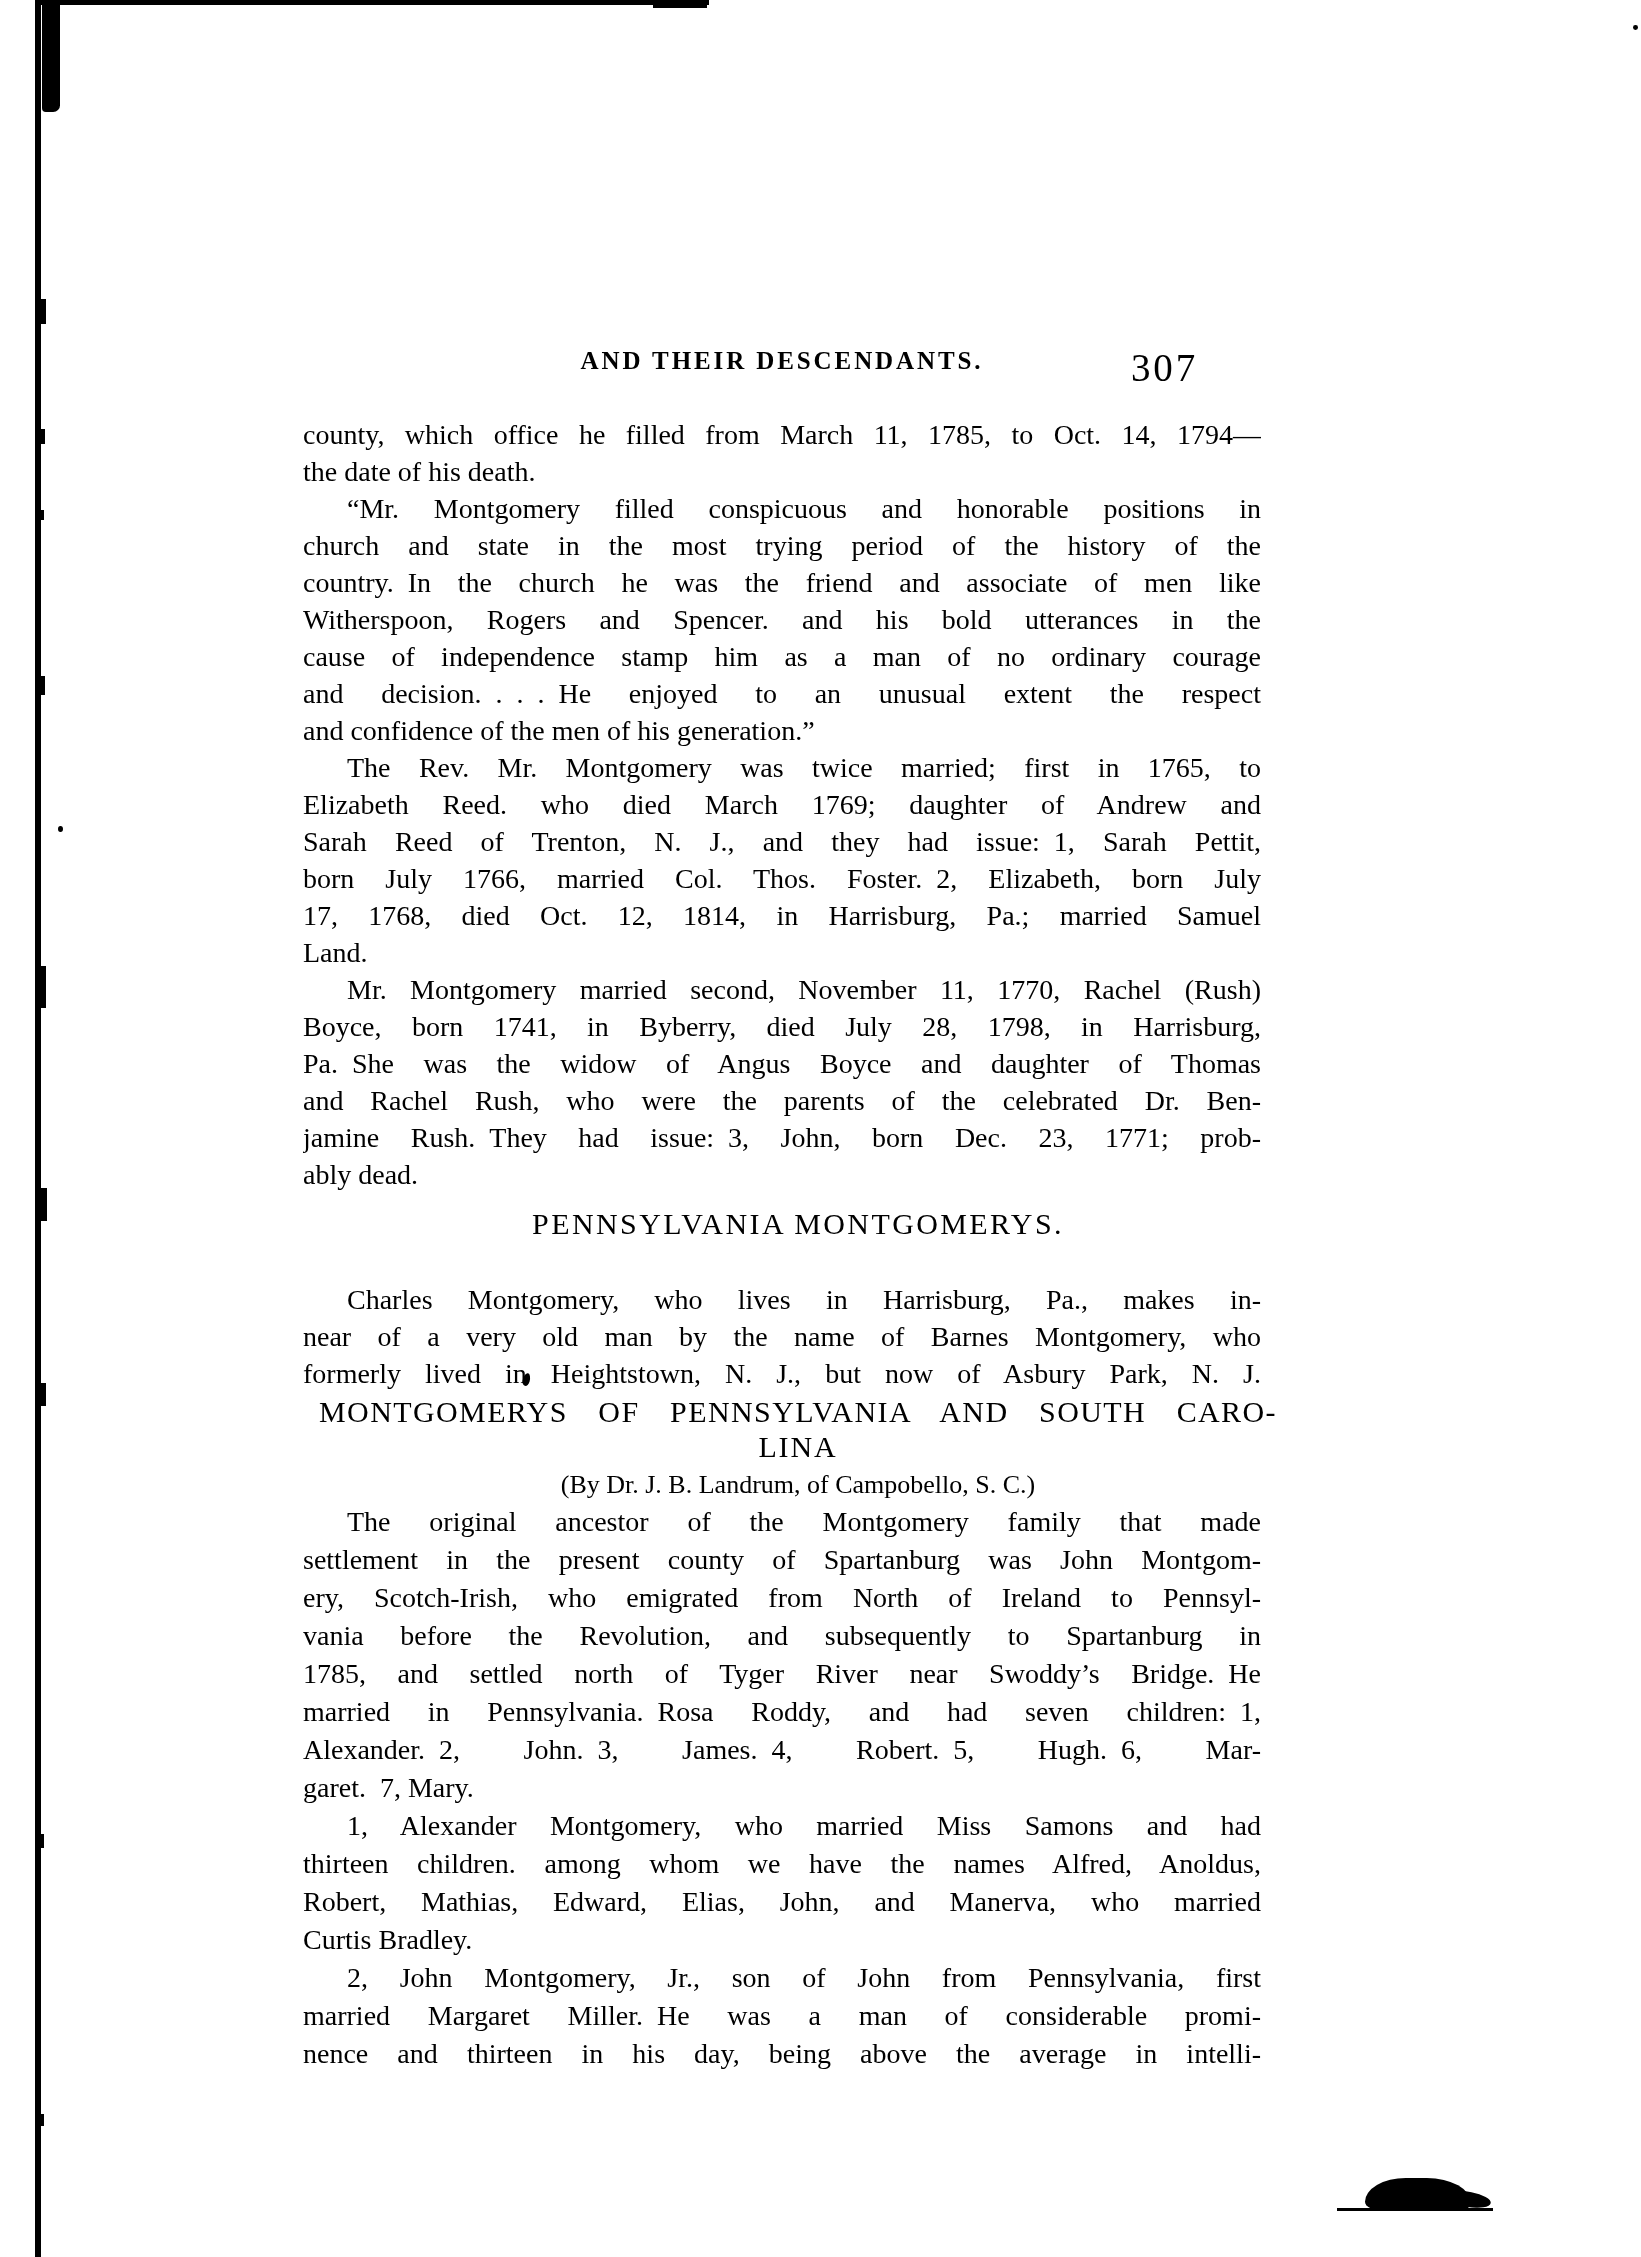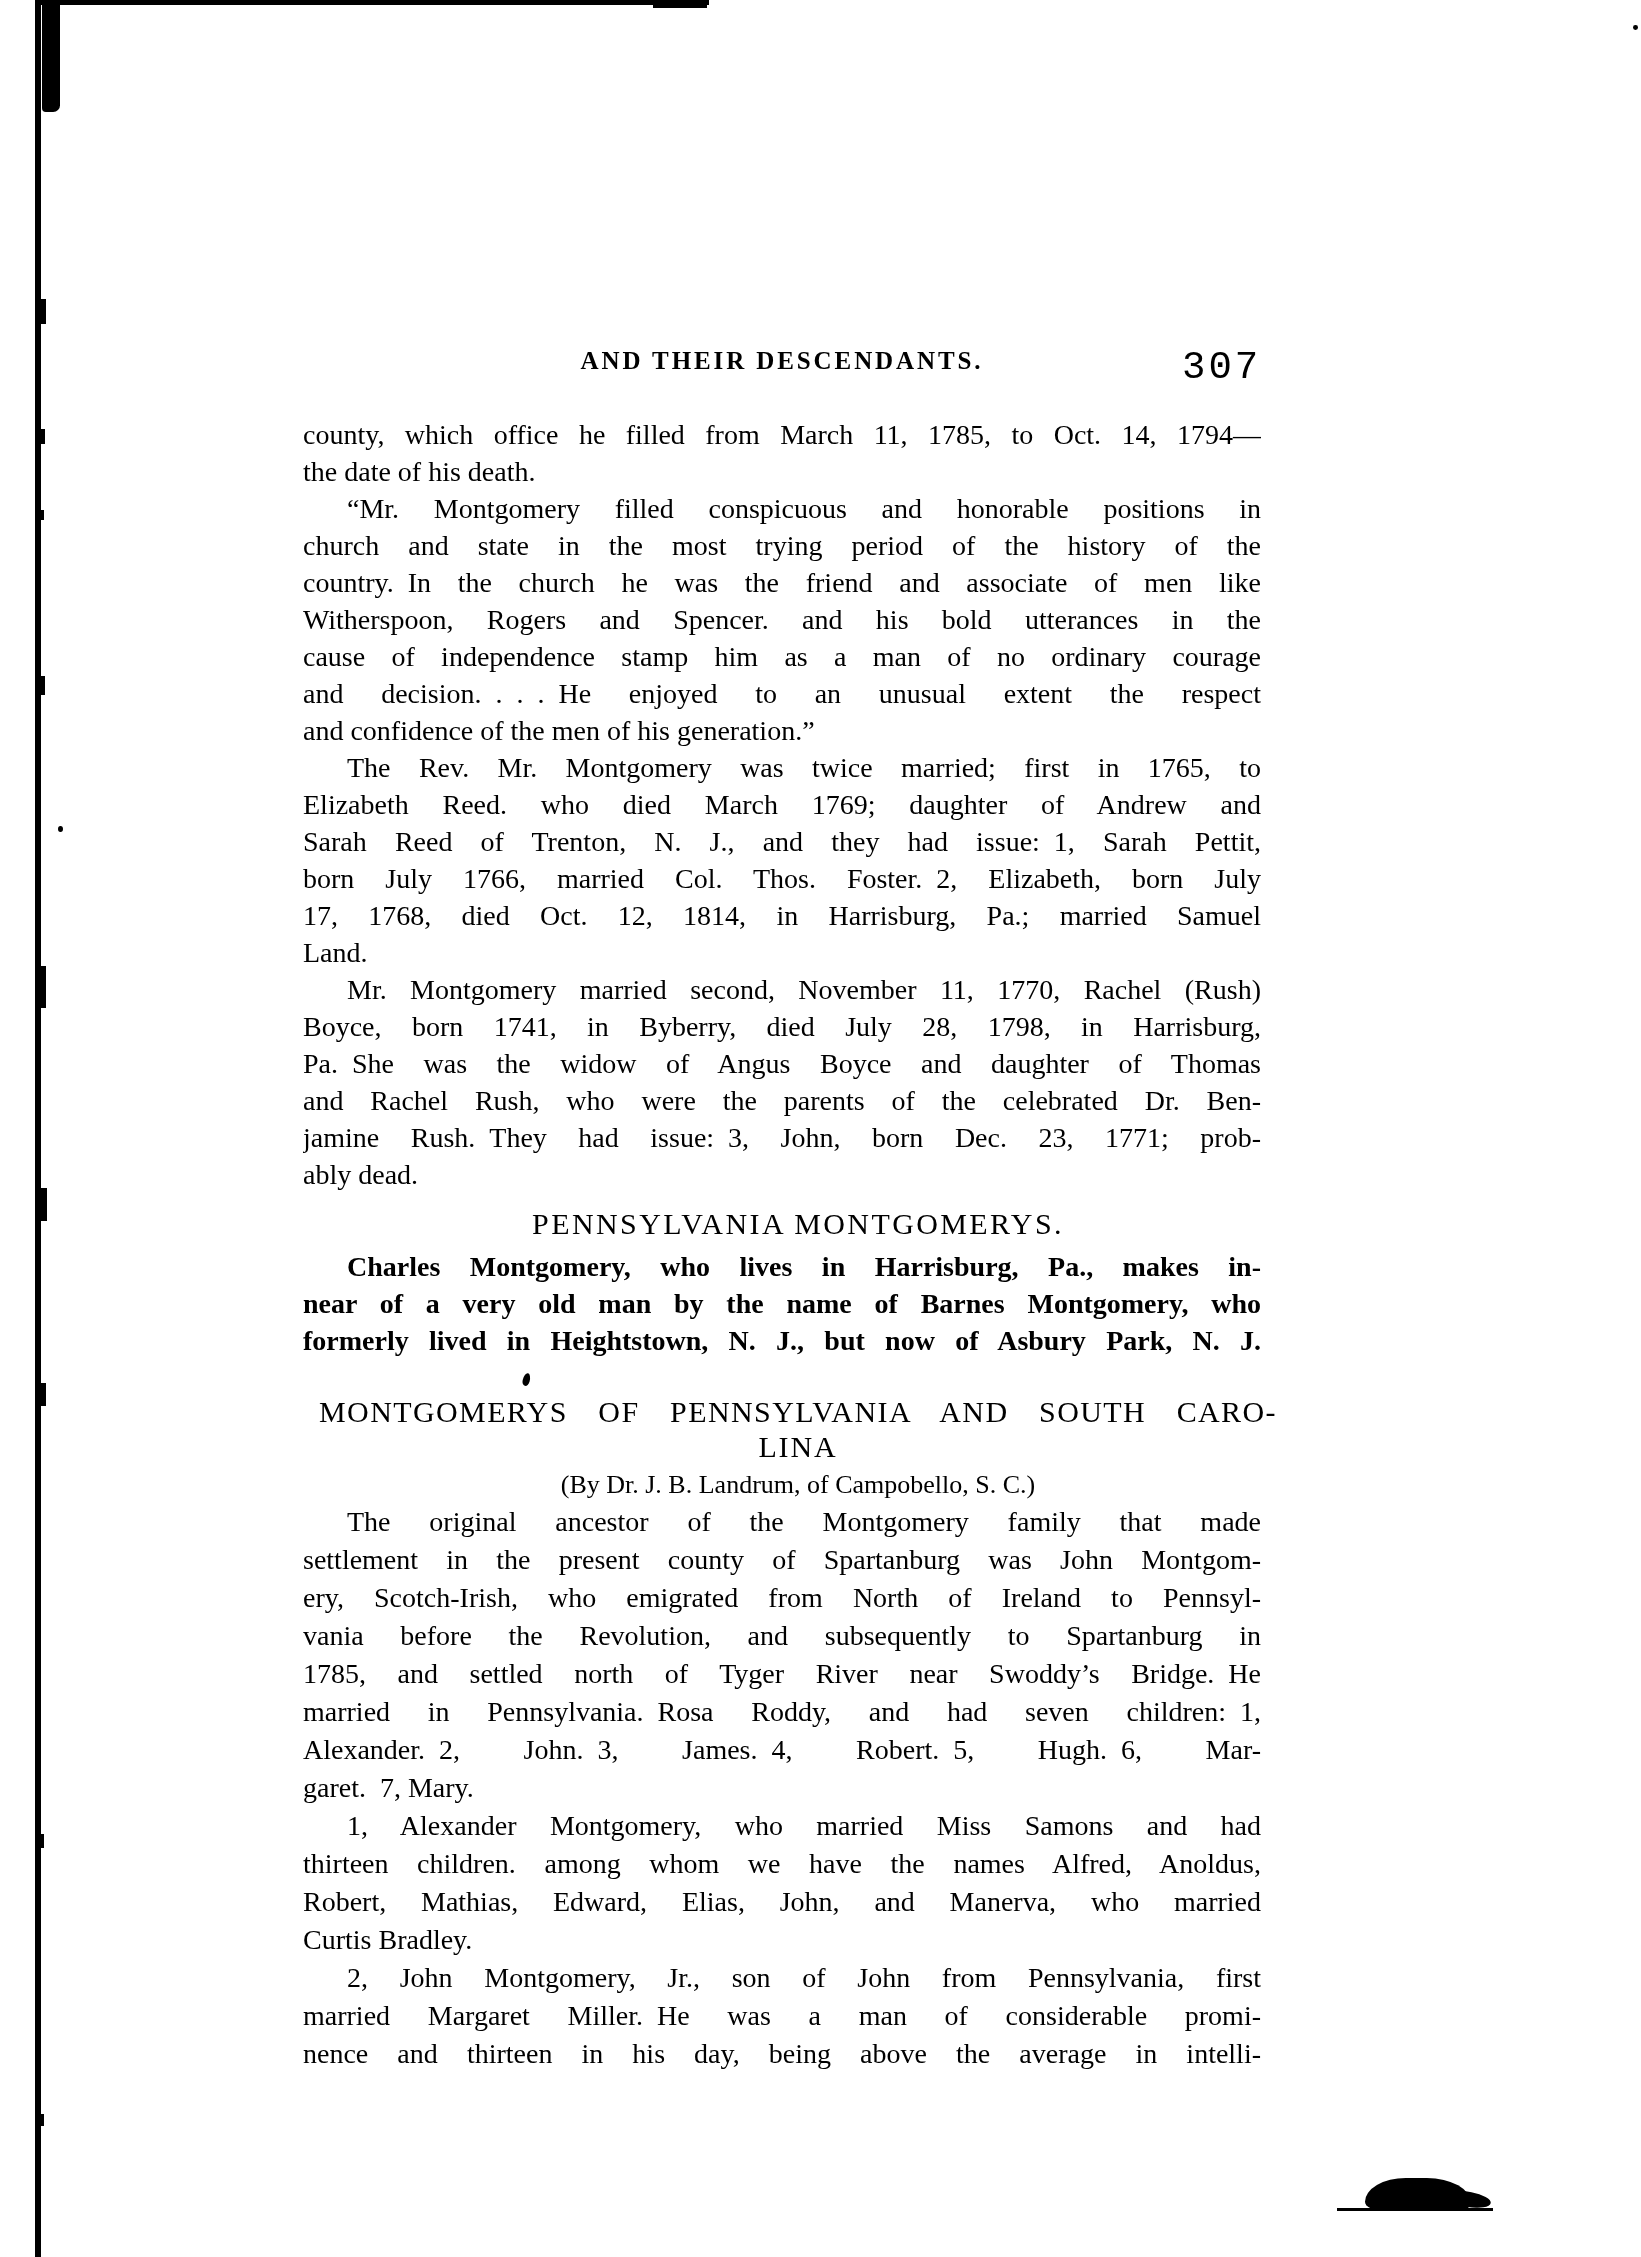--- a/index.html
+++ b/index.html
@@ -14,7 +14,7 @@
   }
   .page-num{
     position:absolute;left:1033px;top:346px;width:193px;height:44px;line-height:44px;
-    text-align:right;font-size:39px;letter-spacing:2.9px;font-family:Liberation Mono, monospace;
+    text-align:center;font-size:39px;letter-spacing:2.9px;
   }
   .block{position:absolute;left:268px;width:958px;font-size:28px;}
   .b38 .line{height:37px;line-height:37px;}

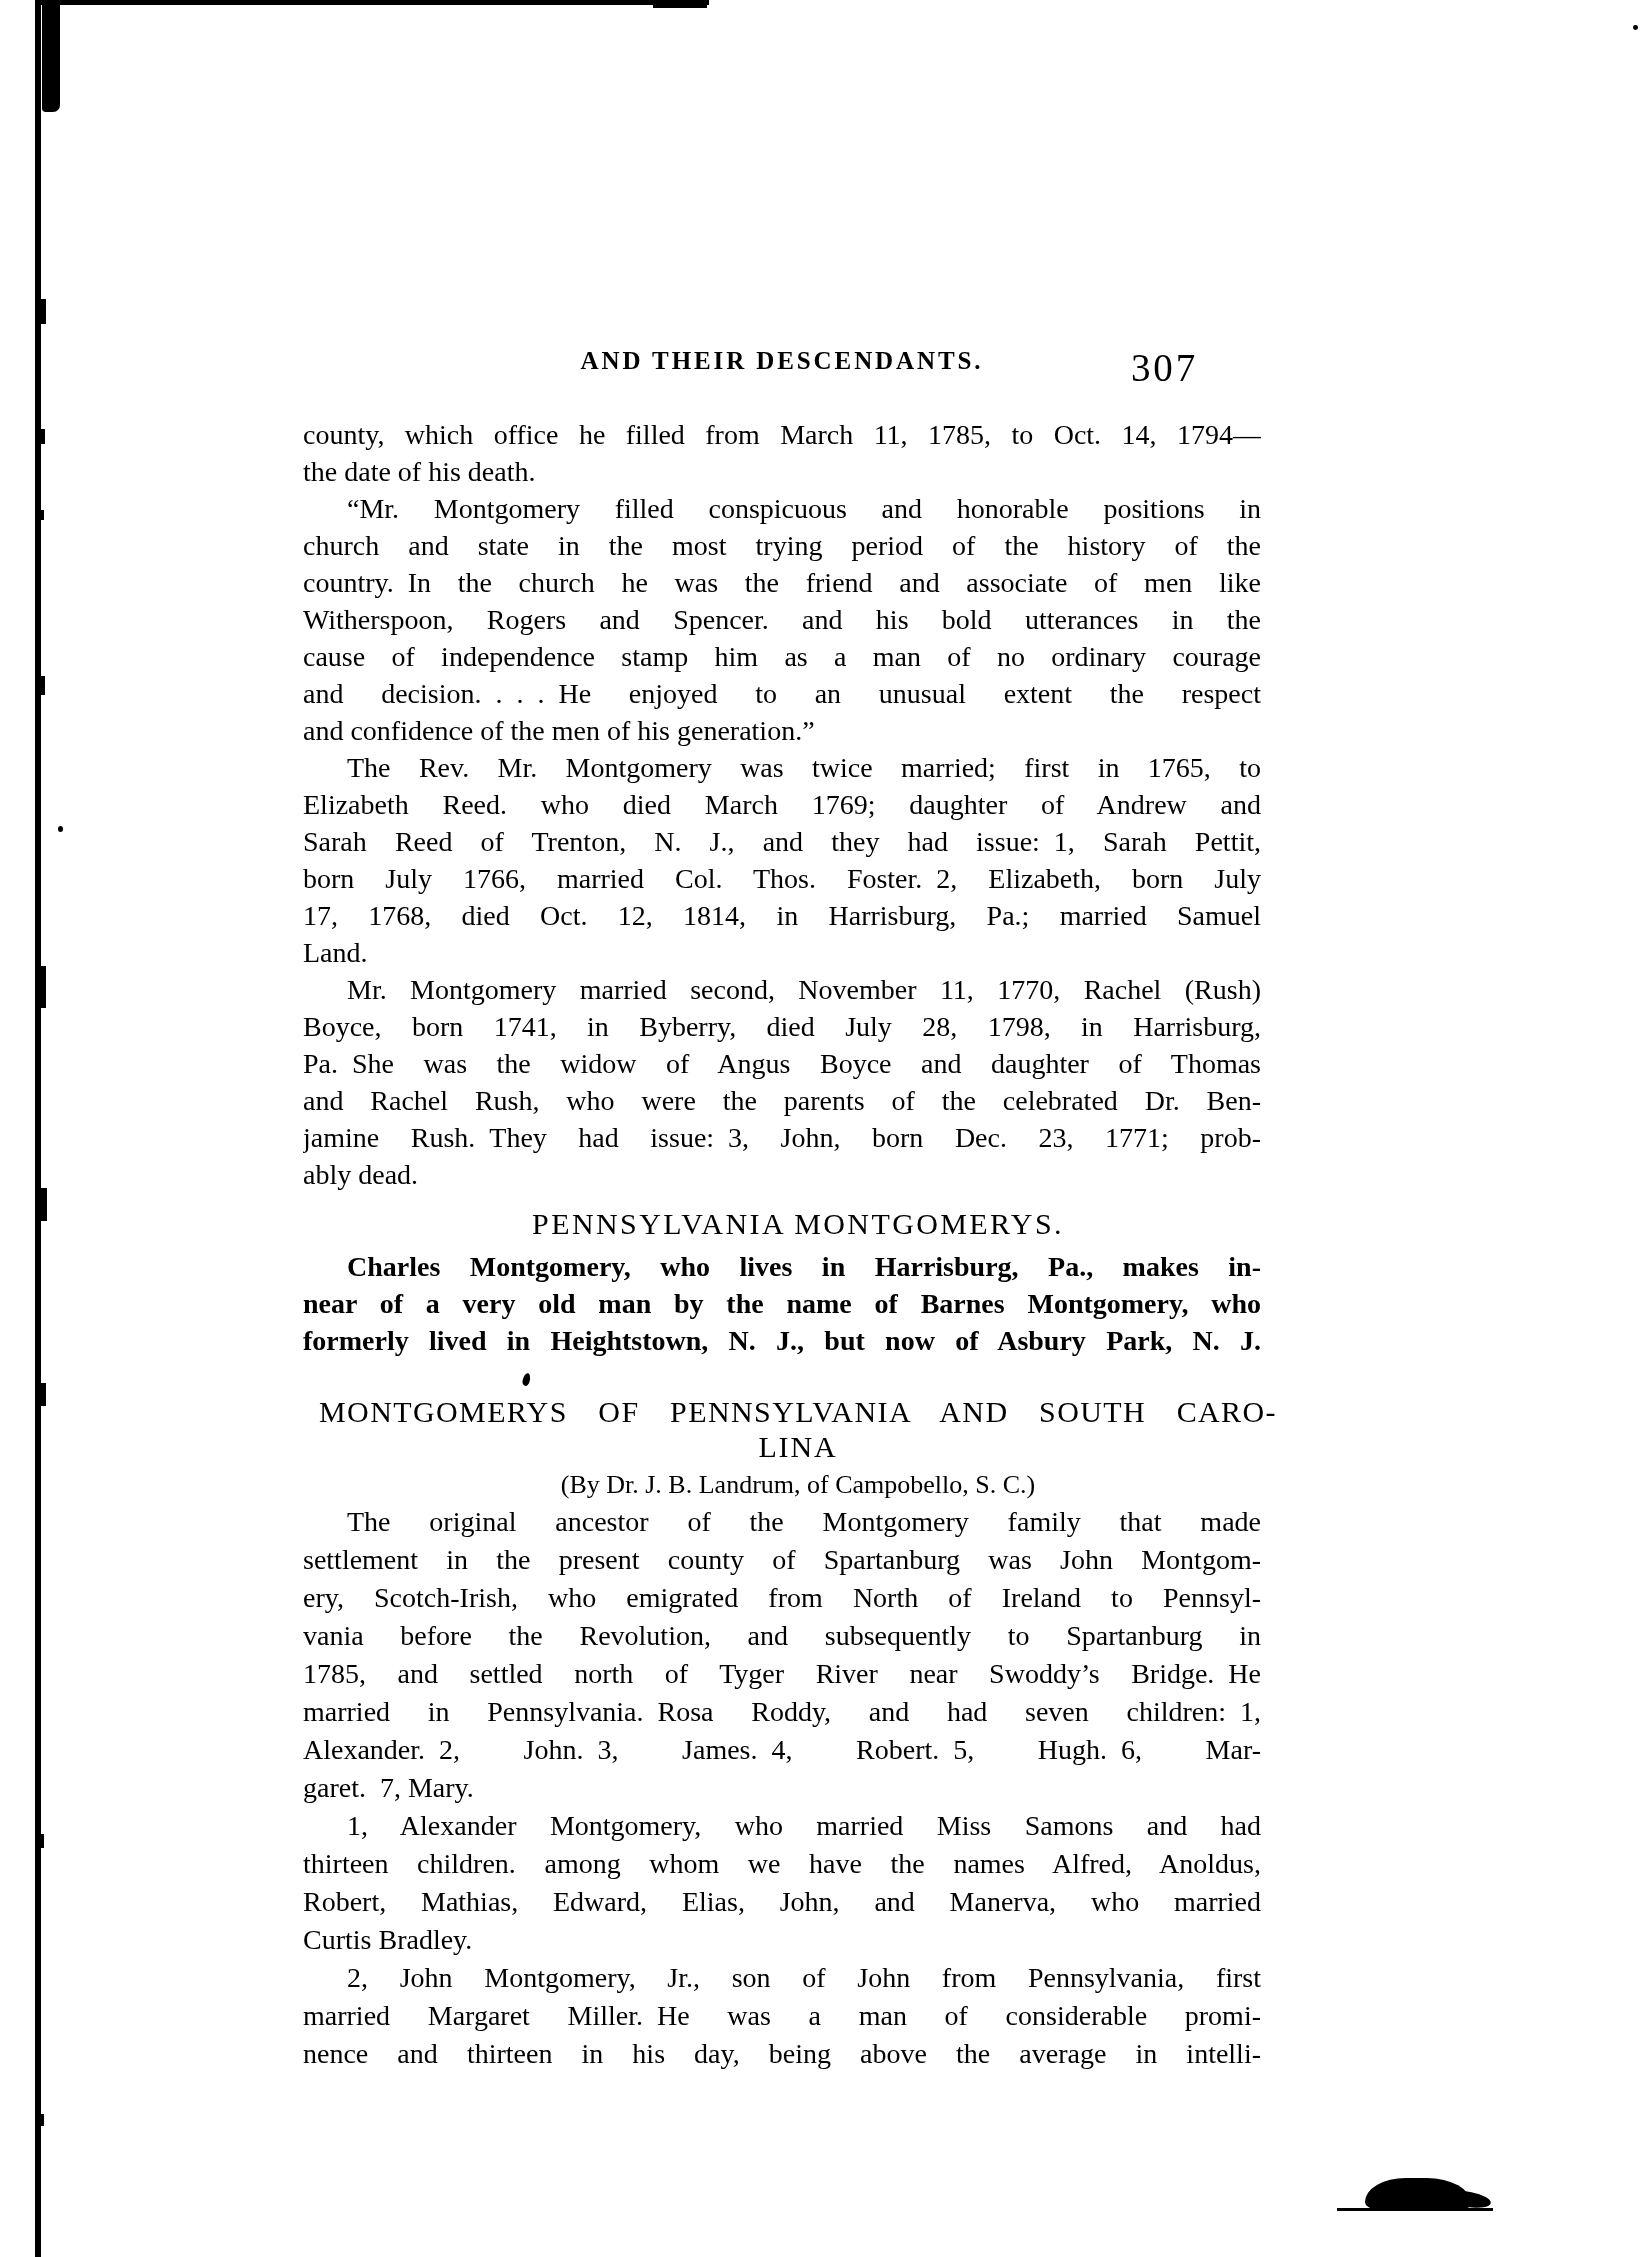--- a/index.html
+++ b/index.html
@@ -82,7 +82,7 @@
 
   <div class="heading h1">PENNSYLVANIA MONTGOMERYS.</div>
 
-  <div class="block b38" style="top:1248px;font-weight:bold;">
+  <div class="block b38" style="top:1281px;">
       <div class="line j indent">Charles Montgomery, who lives in Harrisburg, Pa., makes in-</div>
       <div class="line j">near of a very old man by the name of Barnes Montgomery, who</div>
       <div class="line j">formerly lived in Heightstown, N. J., but now of Asbury Park, N. J.</div>

